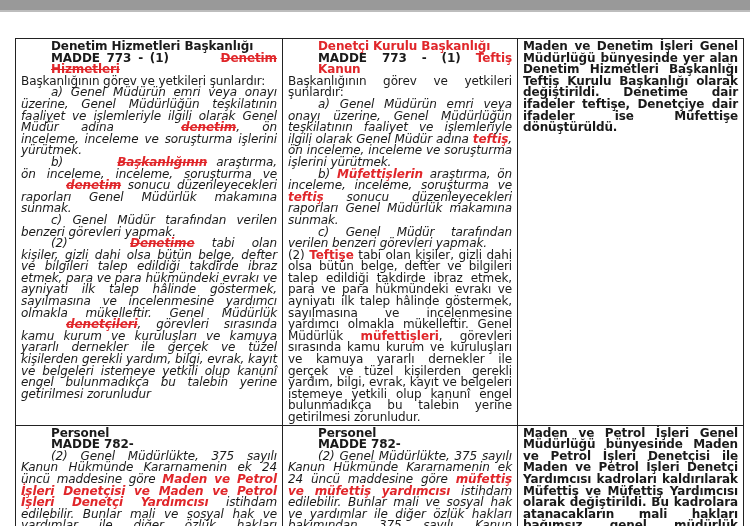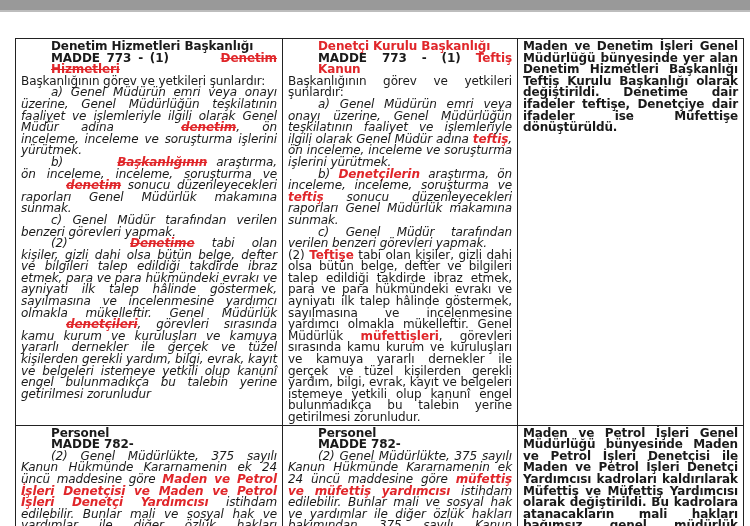--- a/index.html
+++ b/index.html
@@ -43,7 +43,7 @@
       <span class="blk" style="padding-left:30px"><b>MADDE 773 -   (1) </b><span class="ins">Teftiş Kanun</span></span>
       <span class="blk"> Başkanlığının görev ve yetkileri şunlardır:</span>
       <span class="ind"><span>a) Genel Müdürün emri veya onayı üzerine, Genel Müdürlüğün teşkilatının faaliyet ve işlemleriyle ilgili olarak Genel Müdür adına </span><span class="ins">teftiş</span><span>, ön inceleme, inceleme ve soruşturma işlerini yürütmek.</span></span>
-      <span class="ind"><span>b) </span><span class="ins">Denetçilerin</span><span> araştırma, ön inceleme, inceleme, soruşturma ve </span><span class="ins">teftiş</span><span> sonucu düzenleyecekleri raporları Genel Müdürlük makamına sunmak.</span></span>
+      <span class="ind"><span>b) </span><span class="ins">Müfettişlerin</span><span> araştırma, ön inceleme, inceleme, soruşturma ve </span><span class="ins">teftiş</span><span> sonucu düzenleyecekleri raporları Genel Müdürlük makamına sunmak.</span></span>
       <span class="ind">c) Genel Müdür tarafından verilen benzeri görevleri yapmak.</span>
       <span class="blk"><span>(2) </span><span class="ins">Teftişe</span><span> tabi olan kişiler, gizli dahi olsa bütün belge, defter ve bilgileri talep edildiği takdirde ibraz etmek, para ve para hükmündeki evrakı ve ayniyatı ilk talep hâlinde göstermek, sayılmasına ve incelenmesine yardımcı olmakla mükelleftir. Genel Müdürlük </span><span class="ins">müfettişleri</span><span>, görevleri sırasında kamu kurum ve kuruluşları ve kamuya yararlı dernekler ile gerçek ve tüzel kişilerden gerekli yardım, bilgi, evrak, kayıt ve belgeleri istemeye yetkili olup kanunî engel bulunmadıkça bu talebin yerine getirilmesi zorunludur.</span></span>
     </td>

